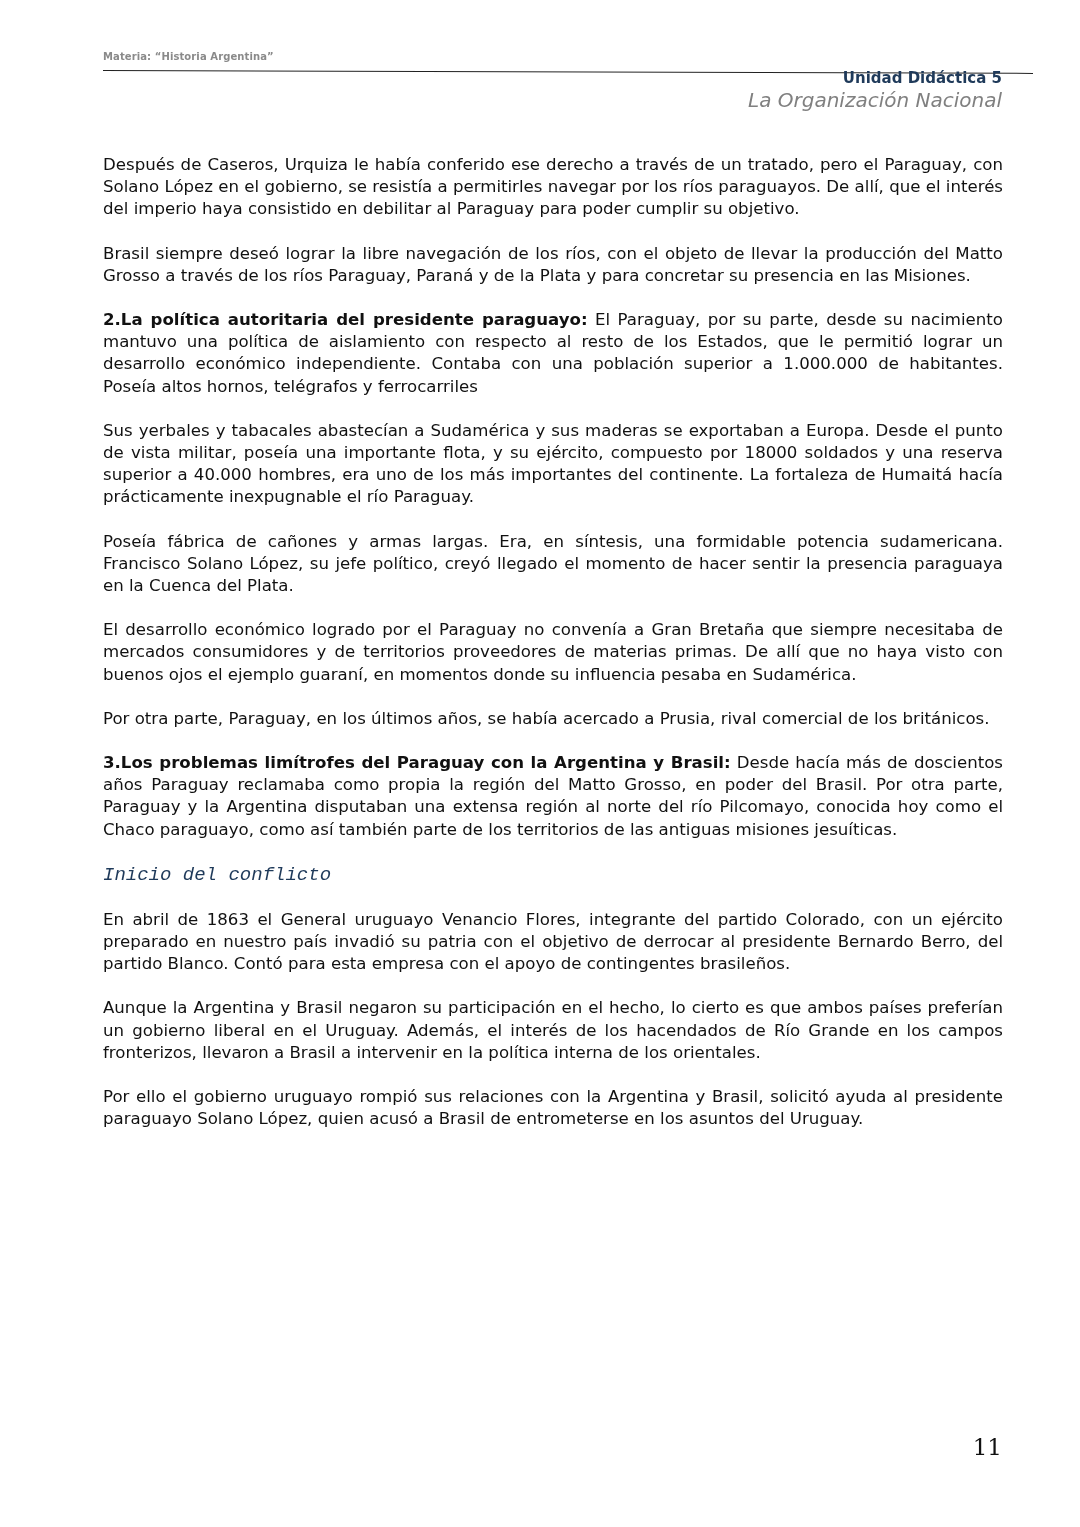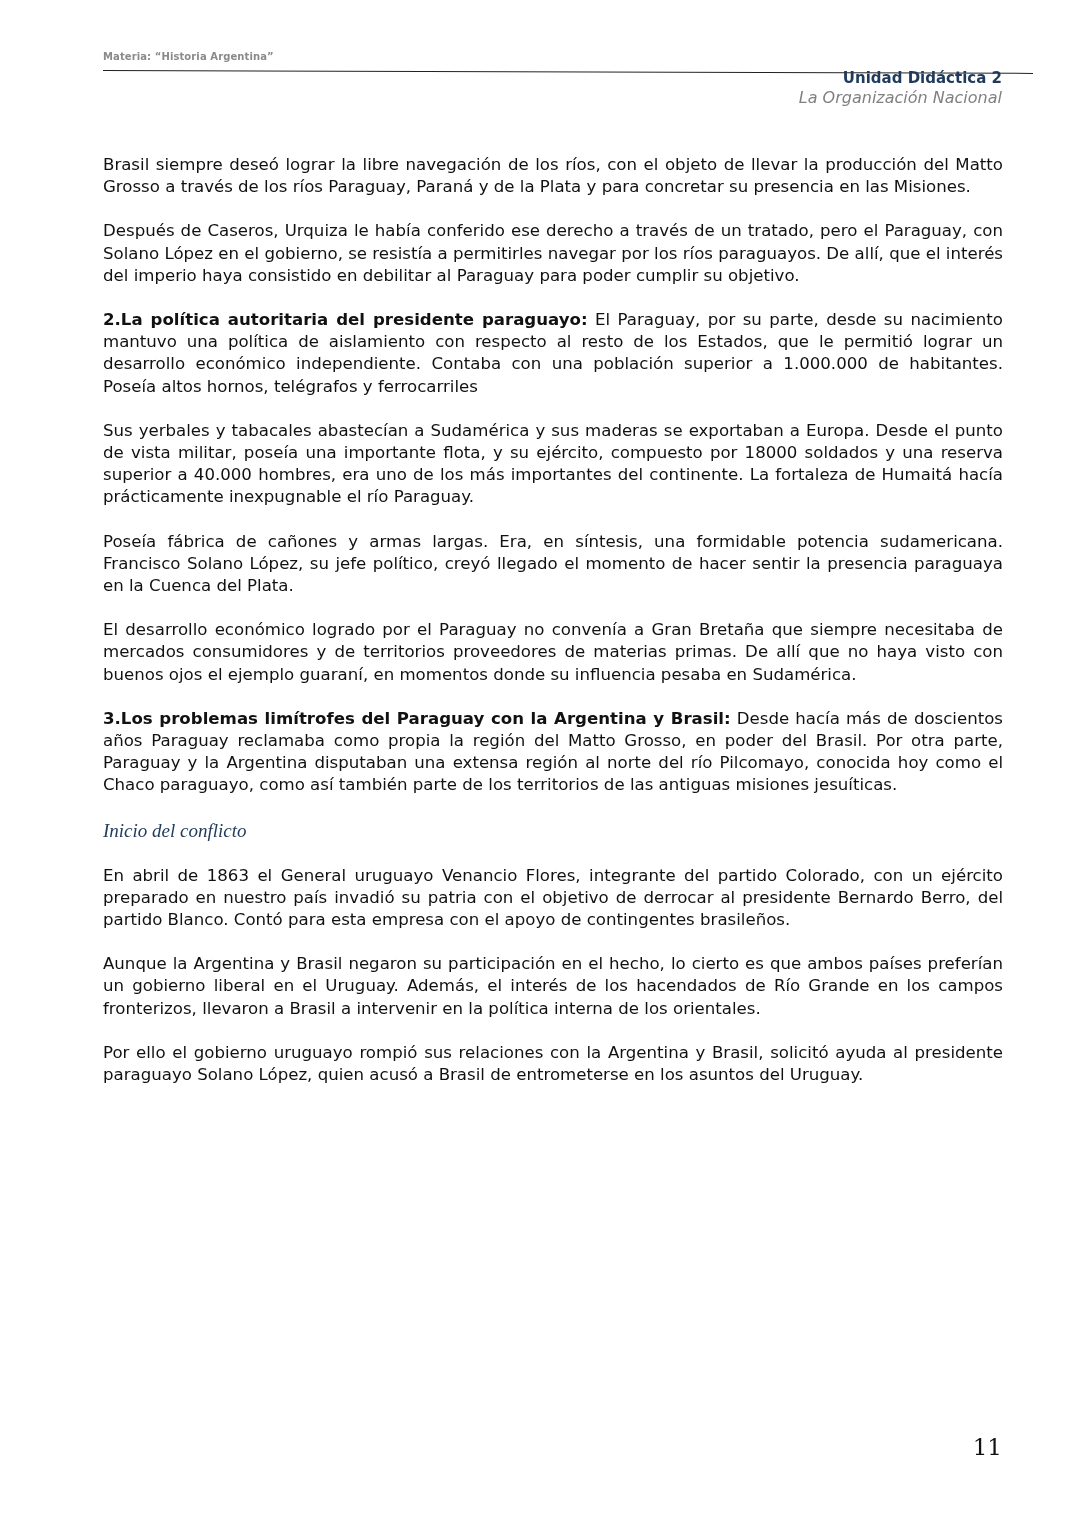--- a/index.html
+++ b/index.html
@@ -52,7 +52,7 @@
 
   <div class="hdr-left">Materia: “Historia Argentina”</div>
   <div class="hdr-rule"></div>
-  <div class="hdr-unit">Unidad Didáctica 2</div>
+  <div class="hdr-unit">Unidad Didáctica 5</div>
   <div class="hdr-sub">La Organización Nacional</div>
 
   <div class="body">

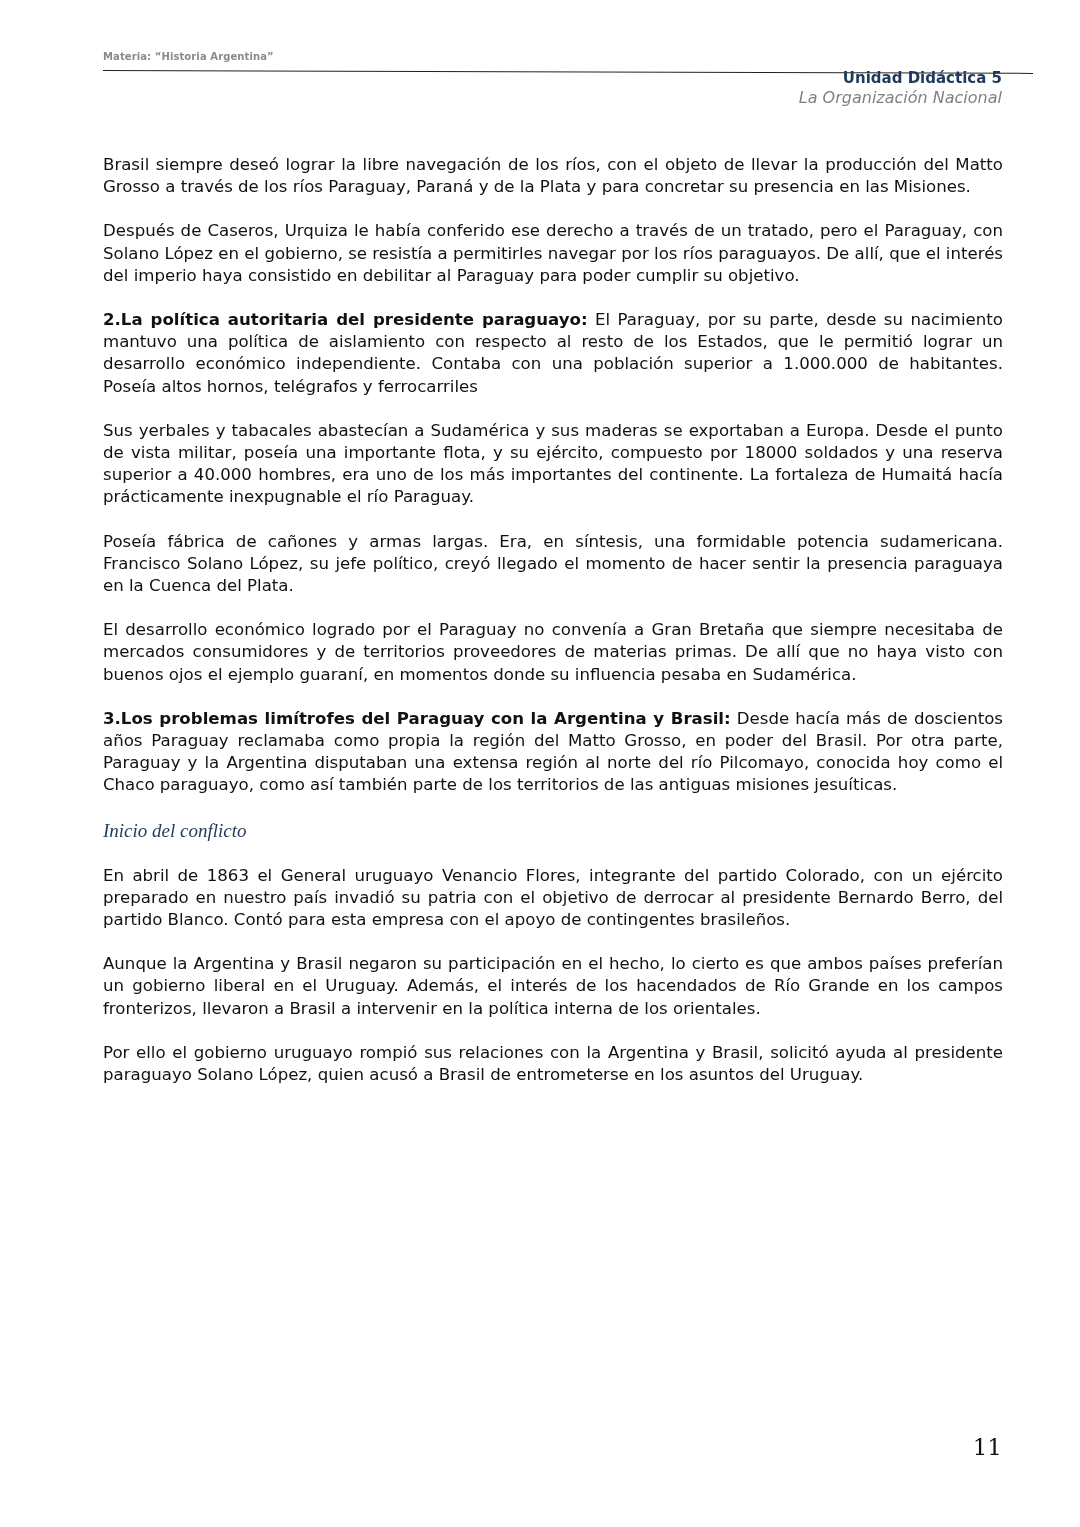--- a/index.html
+++ b/index.html
@@ -24,7 +24,7 @@
     .hdr-sub {
       position: absolute; right: 78px; top: 88px;
       font-family: "DejaVu Sans", sans-serif; font-style: italic;
-      font-size: 16px; color: #808080;
+      font-size: 20px; color: #808080;
     }
 
     .body {

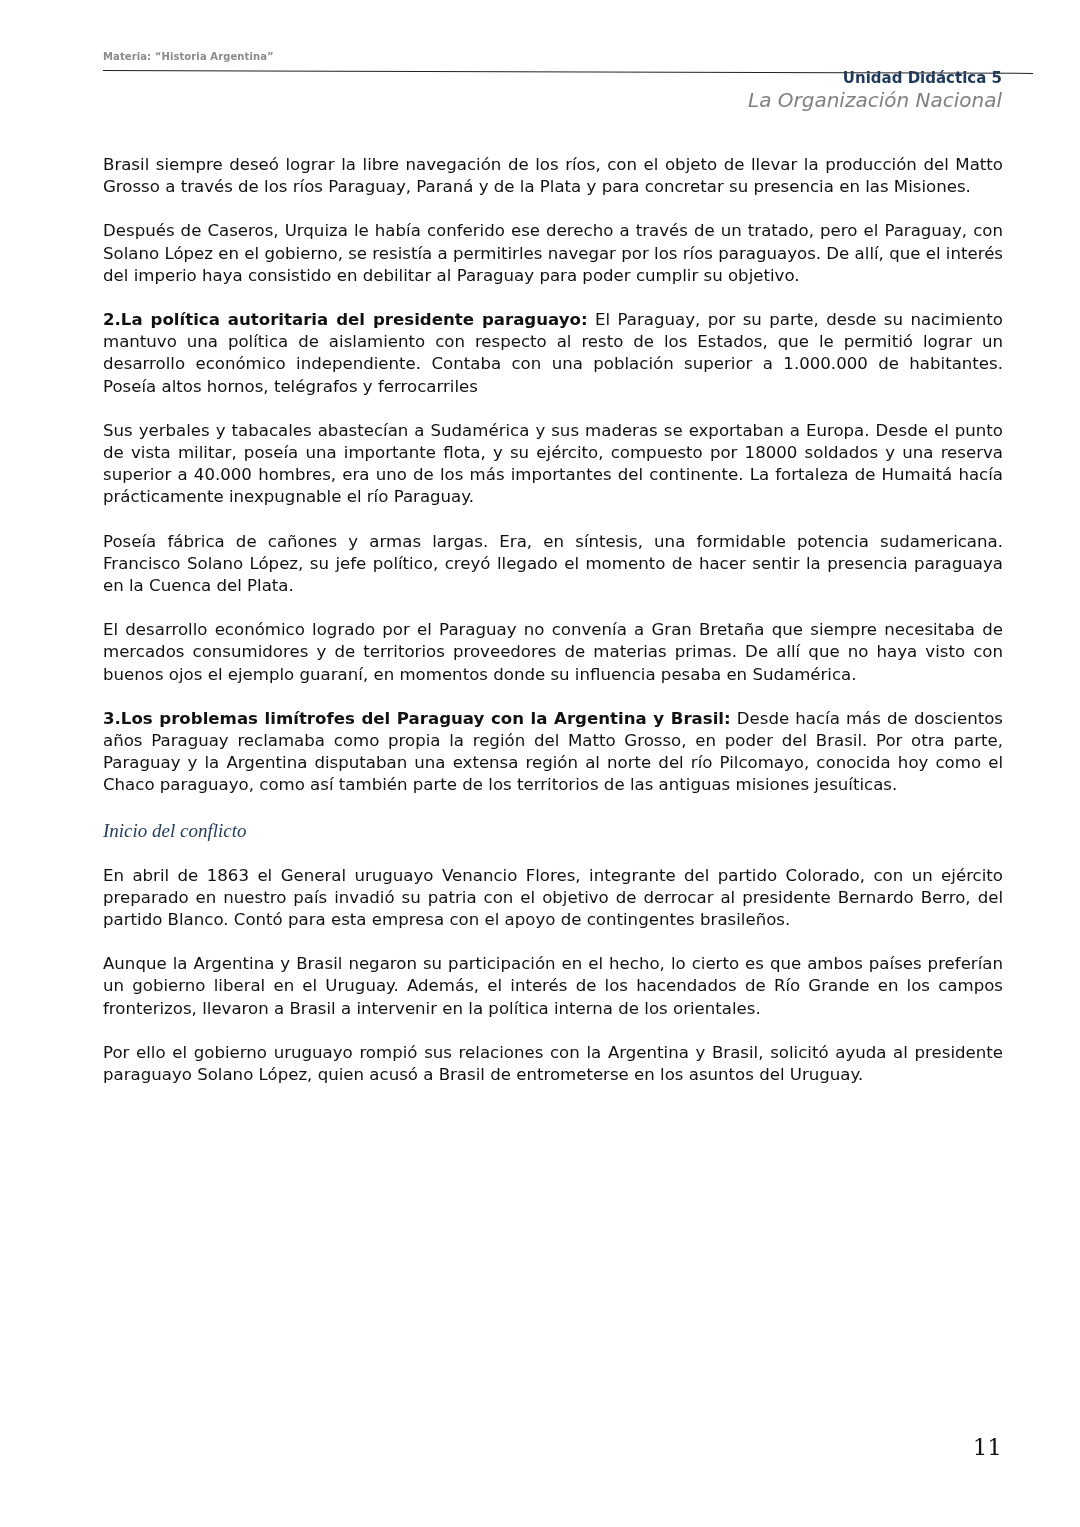--- a/index.html
+++ b/index.html
@@ -56,8 +56,8 @@
   <div class="hdr-sub">La Organización Nacional</div>
 
   <div class="body">
+    <p class="p"><span>Después de Caseros, Urquiza le había conferido ese derecho a través de un tratado, pero el Paraguay, con Solano López en el gobierno, se resistía a permitirles navegar por los ríos paraguayos. De allí, que el interés del imperio haya consistido en debilitar al Paraguay para poder cumplir su objetivo.</span></p>
     <p class="p"><span>Brasil siempre deseó lograr la libre navegación de los ríos, con el objeto de llevar la producción del Matto Grosso a través de los ríos Paraguay, Paraná y de la Plata y para concretar su presencia en las Misiones.</span></p>
-    <p class="p"><span>Después de Caseros, Urquiza le había conferido ese derecho a través de un tratado, pero el Paraguay, con Solano López en el gobierno, se resistía a permitirles navegar por los ríos paraguayos. De allí, que el interés del imperio haya consistido en debilitar al Paraguay para poder cumplir su objetivo.</span></p>
     <p class="p"><b>2.La política autoritaria del presidente paraguayo:</b><span> El Paraguay, por su parte, desde su nacimiento mantuvo una política de aislamiento con respecto al resto de los Estados, que le permitió lograr un desarrollo económico independiente. Contaba con una población superior a 1.000.000 de habitantes. Poseía altos hornos, telégrafos y ferrocarriles</span></p>
     <p class="p"><span>Sus yerbales y tabacales abastecían a Sudamérica y sus maderas se exportaban a Europa. Desde el punto de vista militar, poseía una importante flota, y su ejército, compuesto por 18000 soldados y una reserva superior a 40.000 hombres, era uno de los más importantes del continente. La fortaleza de Humaitá hacía prácticamente inexpugnable el río Paraguay.</span></p>
     <p class="p"><span>Poseía fábrica de cañones y armas largas. Era, en síntesis, una formidable potencia sudamericana. Francisco Solano López, su jefe político, creyó llegado el momento de hacer sentir la presencia paraguaya en la Cuenca del Plata.</span></p>

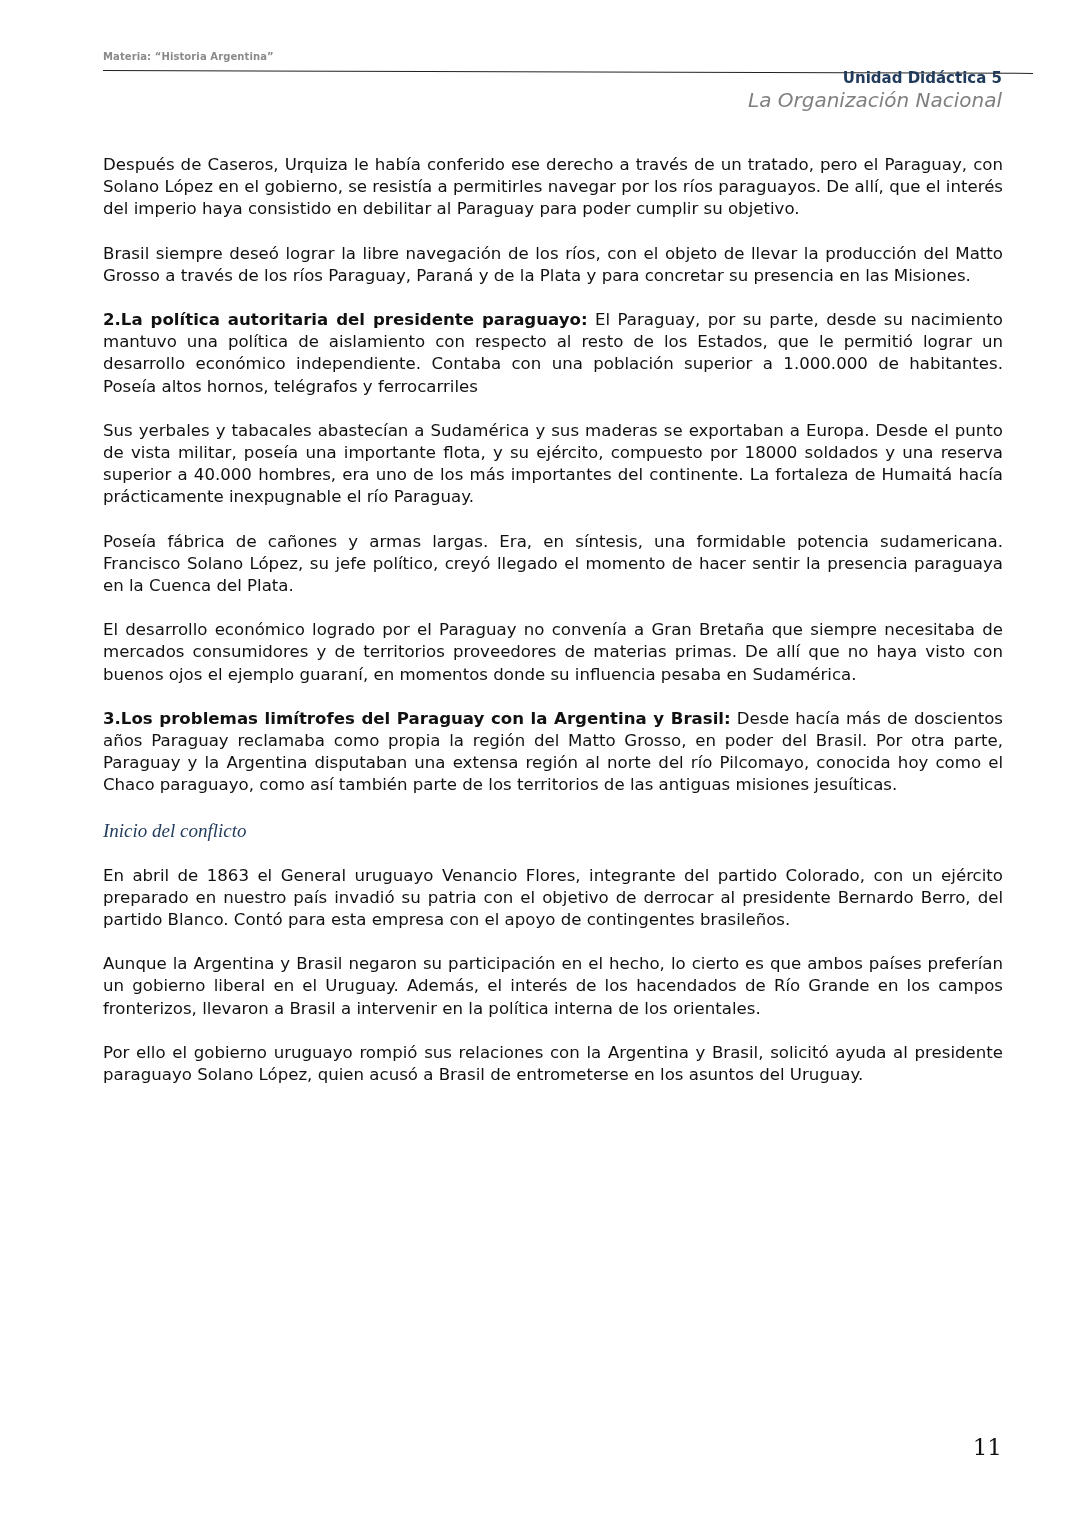--- a/index.html
+++ b/index.html
@@ -62,6 +62,7 @@
     <p class="p"><span>Sus yerbales y tabacales abastecían a Sudamérica y sus maderas se exportaban a Europa. Desde el punto de vista militar, poseía una importante flota, y su ejército, compuesto por 18000 soldados y una reserva superior a 40.000 hombres, era uno de los más importantes del continente. La fortaleza de Humaitá hacía prácticamente inexpugnable el río Paraguay.</span></p>
     <p class="p"><span>Poseía fábrica de cañones y armas largas. Era, en síntesis, una formidable potencia sudamericana. Francisco Solano López, su jefe político, creyó llegado el momento de hacer sentir la presencia paraguaya en la Cuenca del Plata.</span></p>
     <p class="p"><span>El desarrollo económico logrado por el Paraguay no convenía a Gran Bretaña que siempre necesitaba de mercados consumidores y de territorios proveedores de materias primas. De allí que no haya visto con buenos ojos el ejemplo guaraní, en momentos donde su influencia pesaba en Sudamérica.</span></p>
+    <p class="p"><span>Por otra parte, Paraguay, en los últimos años, se había acercado a Prusia, rival comercial de los británicos.</span></p>
     <p class="p"><b>3.Los problemas limítrofes del Paraguay con la Argentina y Brasil:</b><span> Desde hacía más de doscientos años Paraguay reclamaba como propia la región del Matto Grosso, en poder del Brasil. Por otra parte, Paraguay y la Argentina disputaban una extensa región al norte del río Pilcomayo, conocida hoy como el Chaco paraguayo, como así también parte de los territorios de las antiguas misiones jesuíticas.</span></p>
 
     <div class="section">Inicio del conflicto</div>

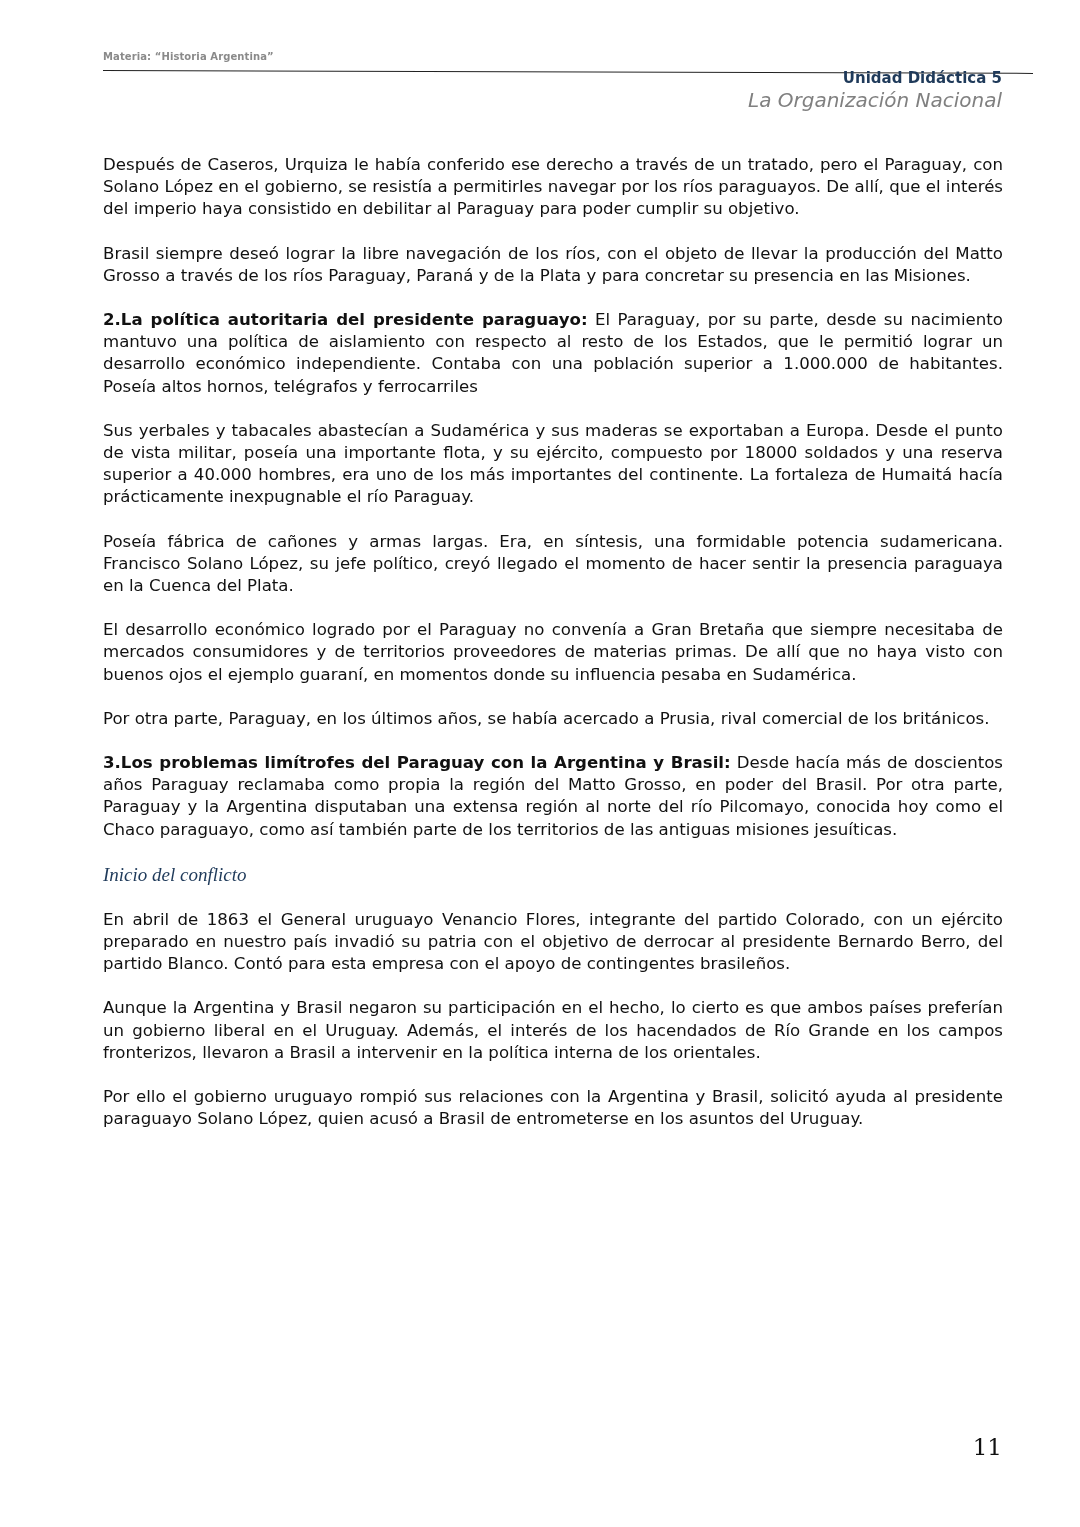--- a/index.html
+++ b/index.html
@@ -36,7 +36,7 @@
     .p b { font-weight: bold; }
     .section {
       margin: 0 0 22px 0;
-      font-family: Liberation Serif, serif; font-style: italic;
+      font-family: Liberation Mono, monospace; font-style: italic;
       font-size: 19px; color: #1f3a5a; line-height: 24px;
     }
 

